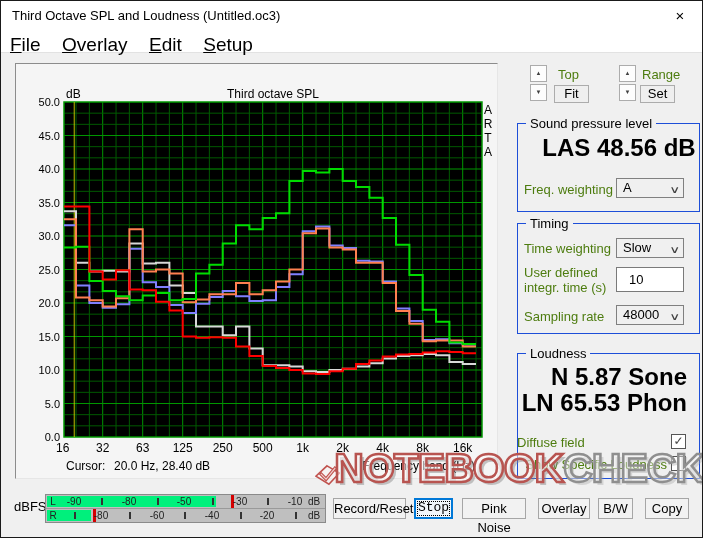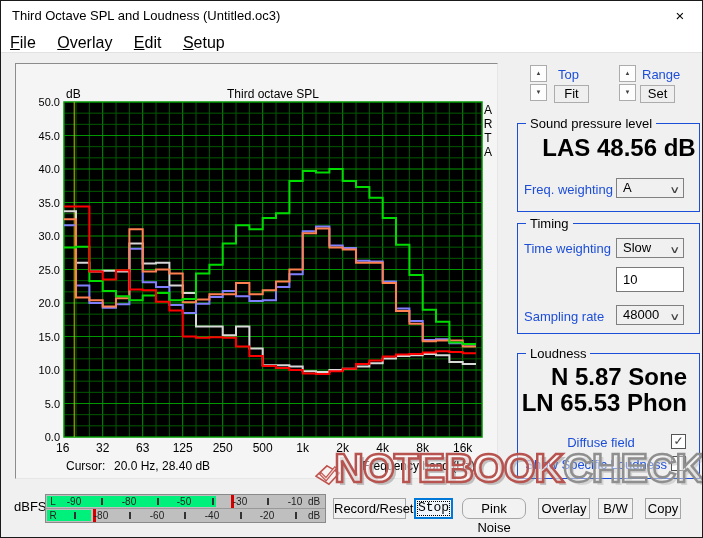--- a/index.html
+++ b/index.html
@@ -12,7 +12,7 @@
   #title-text { position:absolute; left:11px; top:0; line-height:30px; font-size:13px; color:#000000; }
   #close-btn { position:absolute; right:0; top:0; width:44px; height:30px; text-align:center; line-height:30px; font-size:15px; color:#000; cursor:default; }
   #menubar { position:absolute; left:0; top:30px; width:701px; height:22px; background:#fff; border-bottom:1px solid #e2e2e2; }
-  .menu-item { display:inline-block; padding:3px 8px; margin-left:1px; font-size:16px; color:#000; }
+  .menu-item { display:inline-block; padding:3px 8px; margin-left:1px; font-size:19px; color:#000; }
   .menu-item::first-letter { text-decoration:underline; }
 
   

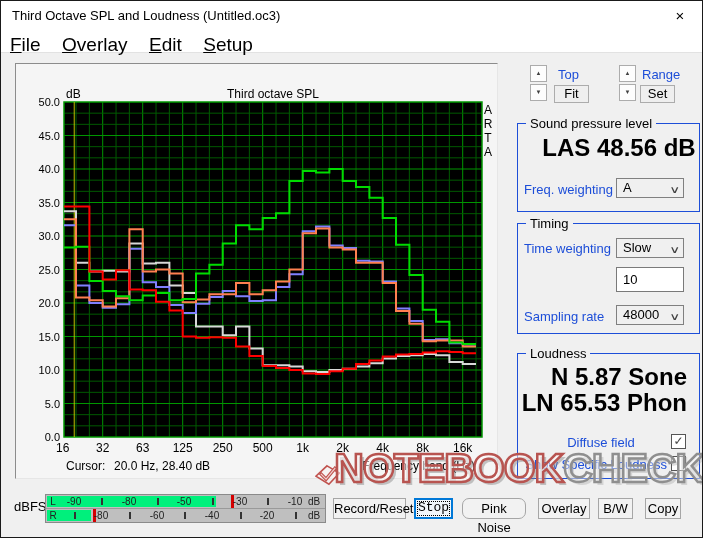--- a/index.html
+++ b/index.html
@@ -22,7 +22,7 @@
   
   .spin { position:absolute; width:17px; height:17px; background:#FDFDFD; border:1px solid #ACACAC; font-size:6px; color:#404040; text-align:center; line-height:15px; }
   .btn-small { position:absolute; height:18px; background:#EFEFEF; border:1px solid #ACACAC; font-size:13px; color:#000; text-align:center; line-height:16px; }
-  .panel-label { position:absolute; font-size:13px; color:#1d4ed8; }
+  .panel-label { position:absolute; font-size:13px; color:#4d7c0f; }
   .groupbox { position:absolute; left:516px; width:183px; border:1px solid #1d4ed8; }
   .group-legend { position:absolute; top:-8px; left:8px; background:#F0F0F0; padding:0 4px; font-size:13px; color:#000; }
   .bigval { position:absolute; font-size:24px; font-weight:bold; color:#000; white-space:nowrap; }

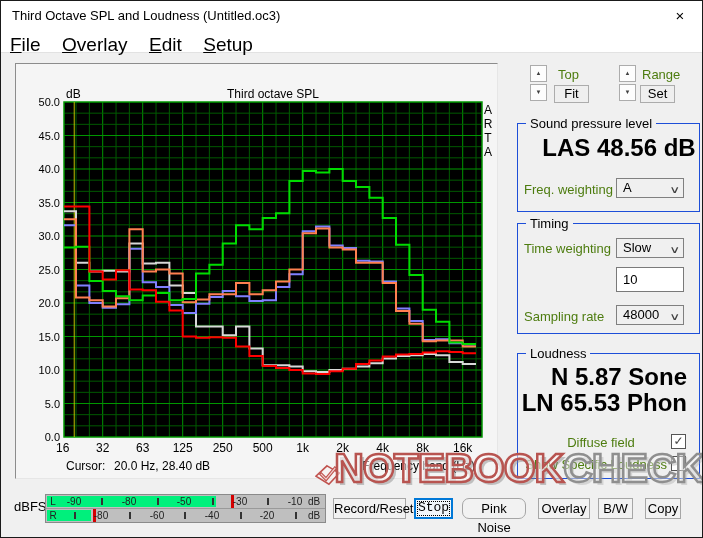--- a/index.html
+++ b/index.html
@@ -200,6 +200,10 @@
     <span>Slow</span>
     <span class="chev">∨</span>
   </div>
+  <div class="panel-label" style="left:523px; top:264px; line-height:15px;">
+    <span>User defined</span><br>
+    <span>integr. time (s)</span>
+  </div>
   <div class="textinput" style="left:615px; top:266px;">10</div>
   <div class="panel-label" style="left:523px; top:308px;">Sampling rate</div>
   <div class="combo" style="left:615px; top:304px;">

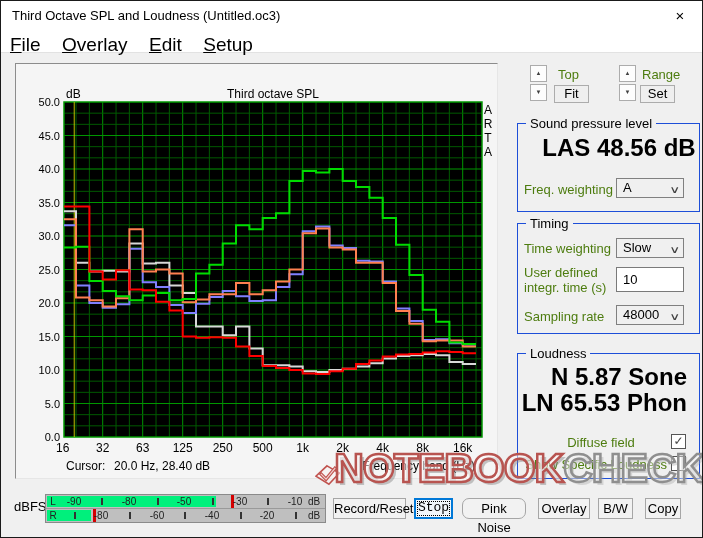--- a/index.html
+++ b/index.html
@@ -28,7 +28,7 @@
   .bigval { position:absolute; font-size:24px; font-weight:bold; color:#000; white-space:nowrap; }
   .combo { position:absolute; width:68px; height:20px; background:#F0F0F0; border:1px solid #808080; font-size:13px; color:#000; padding-left:6px; line-height:18px; }
   .combo .chev { position:absolute; right:5px; top:2px; font-size:10px; color:#404040; transform:scaleX(1.5); }
-  .textinput { position:absolute; width:68px; height:25px; background:#fff; border:1px solid #7a7a7a; font-size:13px; color:#000; padding-left:6px; line-height:23px; }
+  .textinput { position:absolute; width:68px; height:25px; background:#fff; border:1px solid #7a7a7a; font-size:13px; color:#000; padding-left:12px; line-height:23px; }
   .checkbox { position:absolute; width:15px; height:15px; background:#fff; border:1px solid #555; font-size:12px; color:#444; text-align:center; line-height:13px; }
 
   

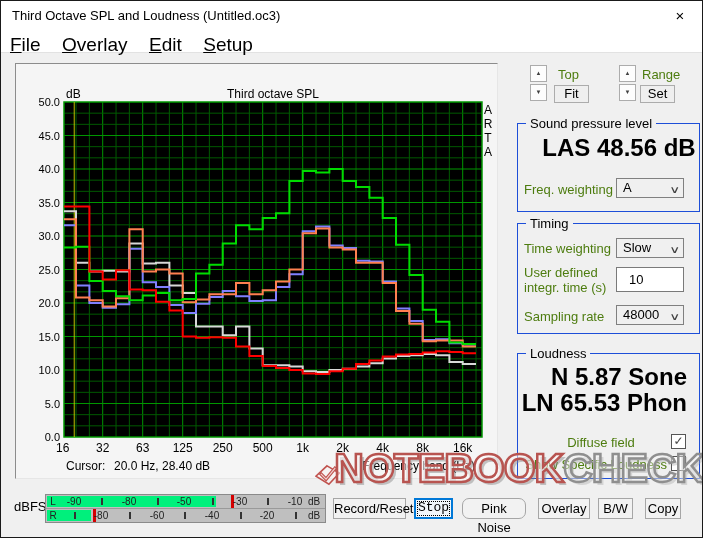--- a/index.html
+++ b/index.html
@@ -216,7 +216,7 @@
   </div>
   <div class="bigval" style="left:516px; top:362px; width:170px; text-align:right;">N 5.87 Sone</div>
   <div class="bigval" style="left:516px; top:388px; width:170px; text-align:right;">LN 65.53 Phon</div>
-  <div class="panel-label" style="left:516px; top:434px; width:150px; text-align:center;padding-left:18px;">Diffuse field</div>
+  <div class="panel-label" style="left:516px; top:434px; width:150px; text-align:left;">Diffuse field</div>
   <div class="checkbox" id="diffuse-checkbox" style="left:670px; top:433px;">✓</div>
   <div class="panel-label" style="left:516px; top:456px; width:150px; text-align:right; white-space:nowrap;">Show Specific Loudness</div>
   <div class="checkbox" id="specific-checkbox" style="left:670px; top:455px;"></div>

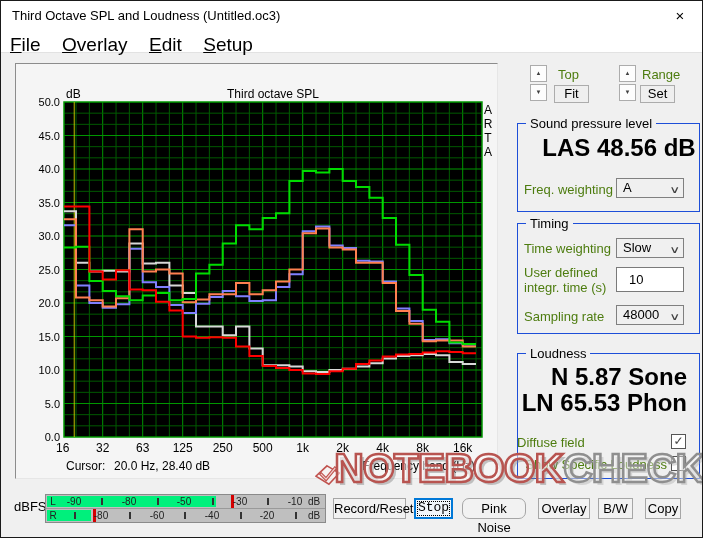--- a/index.html
+++ b/index.html
@@ -258,7 +258,7 @@
 
   <div class="btn" style="left:332px; width:73px;"><span>Record/Reset</span></div>
   <div class="btn" id="btn-stop" style="left:413px; width:39px;"><span style="line-height:13px;">Stop</span></div>
-  <div class="btn" style="left:461px; width:64px;border-radius:7px;"><span>Pink Noise</span></div>
+  <div class="btn" style="left:461px; width:64px;"><span>Pink Noise</span></div>
   <div class="btn" style="left:537px; width:52px;"><span>Overlay</span></div>
   <div class="btn" style="left:597px; width:35px;"><span>B/W</span></div>
   <div class="btn" style="left:644px; width:36px;"><span>Copy</span></div>

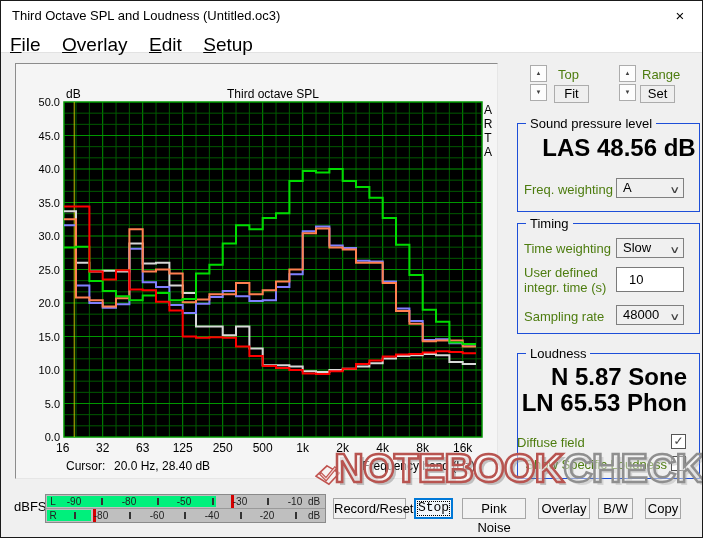--- a/index.html
+++ b/index.html
@@ -261,7 +261,7 @@
   <div class="btn" style="left:461px; width:64px;"><span>Pink Noise</span></div>
   <div class="btn" style="left:537px; width:52px;"><span>Overlay</span></div>
   <div class="btn" style="left:597px; width:35px;"><span>B/W</span></div>
-  <div class="btn" style="left:644px; width:36px;"><span>Copy</span></div>
+  <div class="btn" style="left:644px; width:44px;"><span>Copy</span></div>
 
   <div id="watermark">
     <svg width="76" height="60" viewBox="0 0 80 64">

